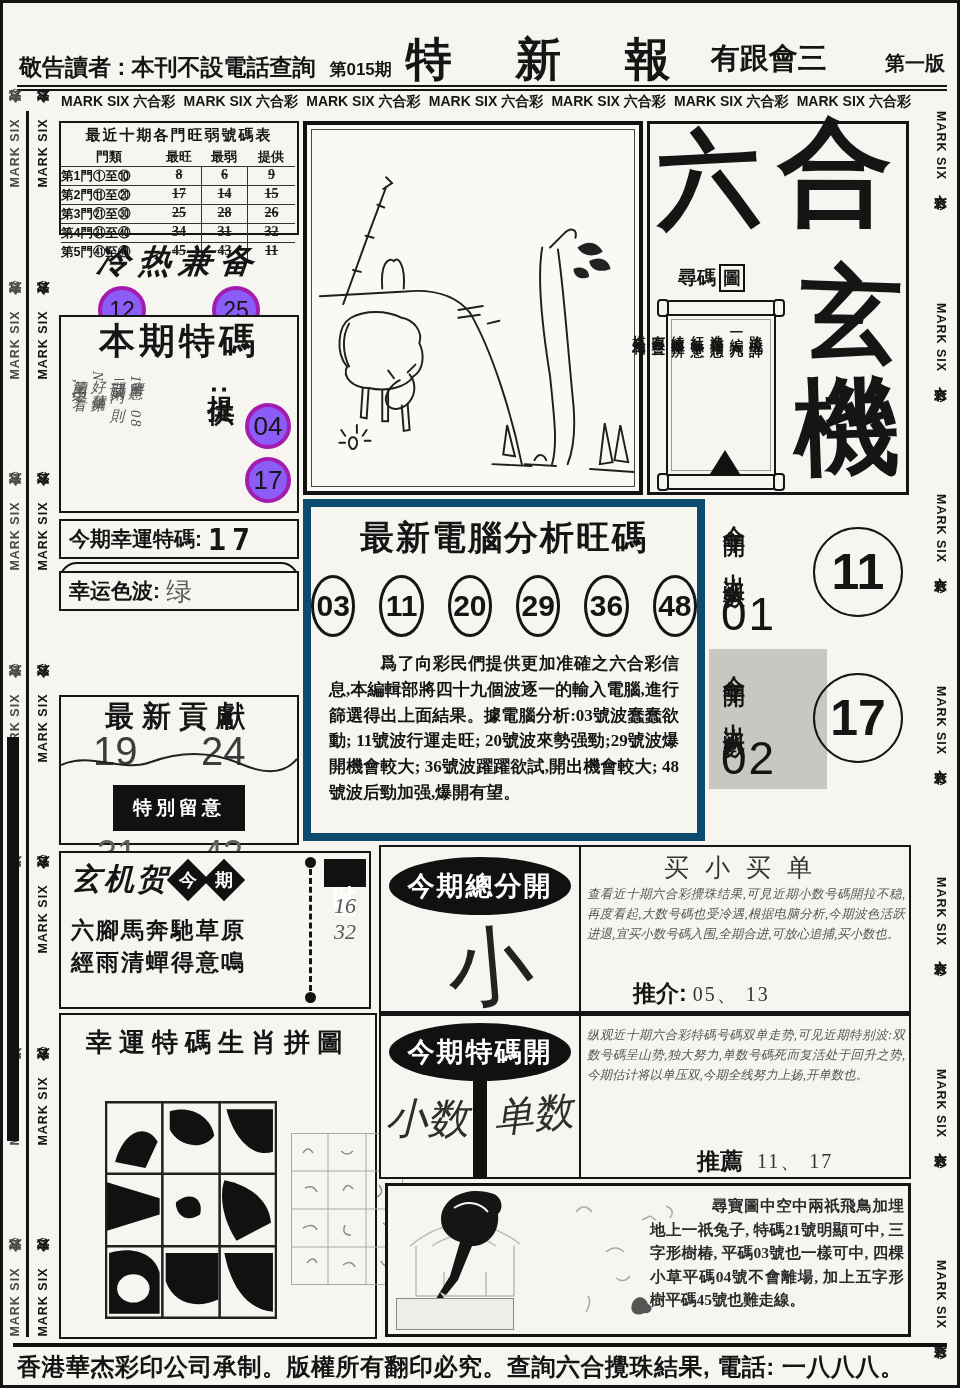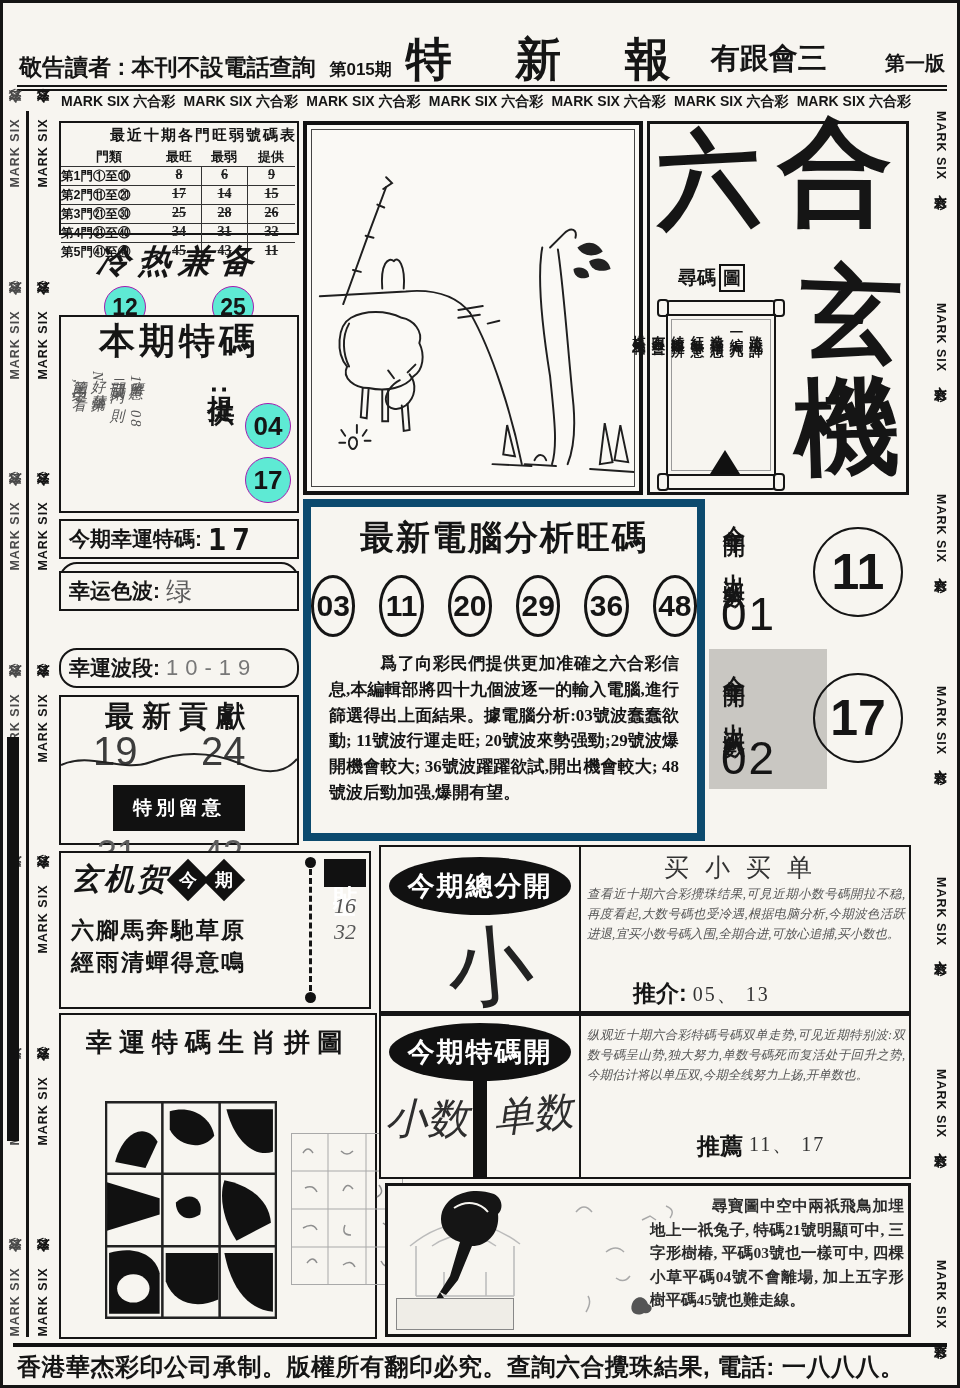--- a/index.html
+++ b/index.html
@@ -25,7 +25,7 @@
              letter-spacing:1px;white-space:nowrap;}
   .rail.flip span{transform:rotate(180deg);}
   
-  .hot-title{font-size:15px;font-weight:900;letter-spacing:2px;text-align:right;padding-top:3px;}
+  .hot-title{font-size:15px;font-weight:900;letter-spacing:2px;text-align:center;padding-top:3px;}
   .hot-grid{display:grid;grid-template-columns:96px 44px 46px 48px;margin-top:3px;}
   .hot-grid .h{font-size:13px;font-weight:900;text-align:center;}
   .hot-grid .g{font-size:12.5px;font-weight:700;border-top:1px solid #333;padding-top:1px;white-space:nowrap;}

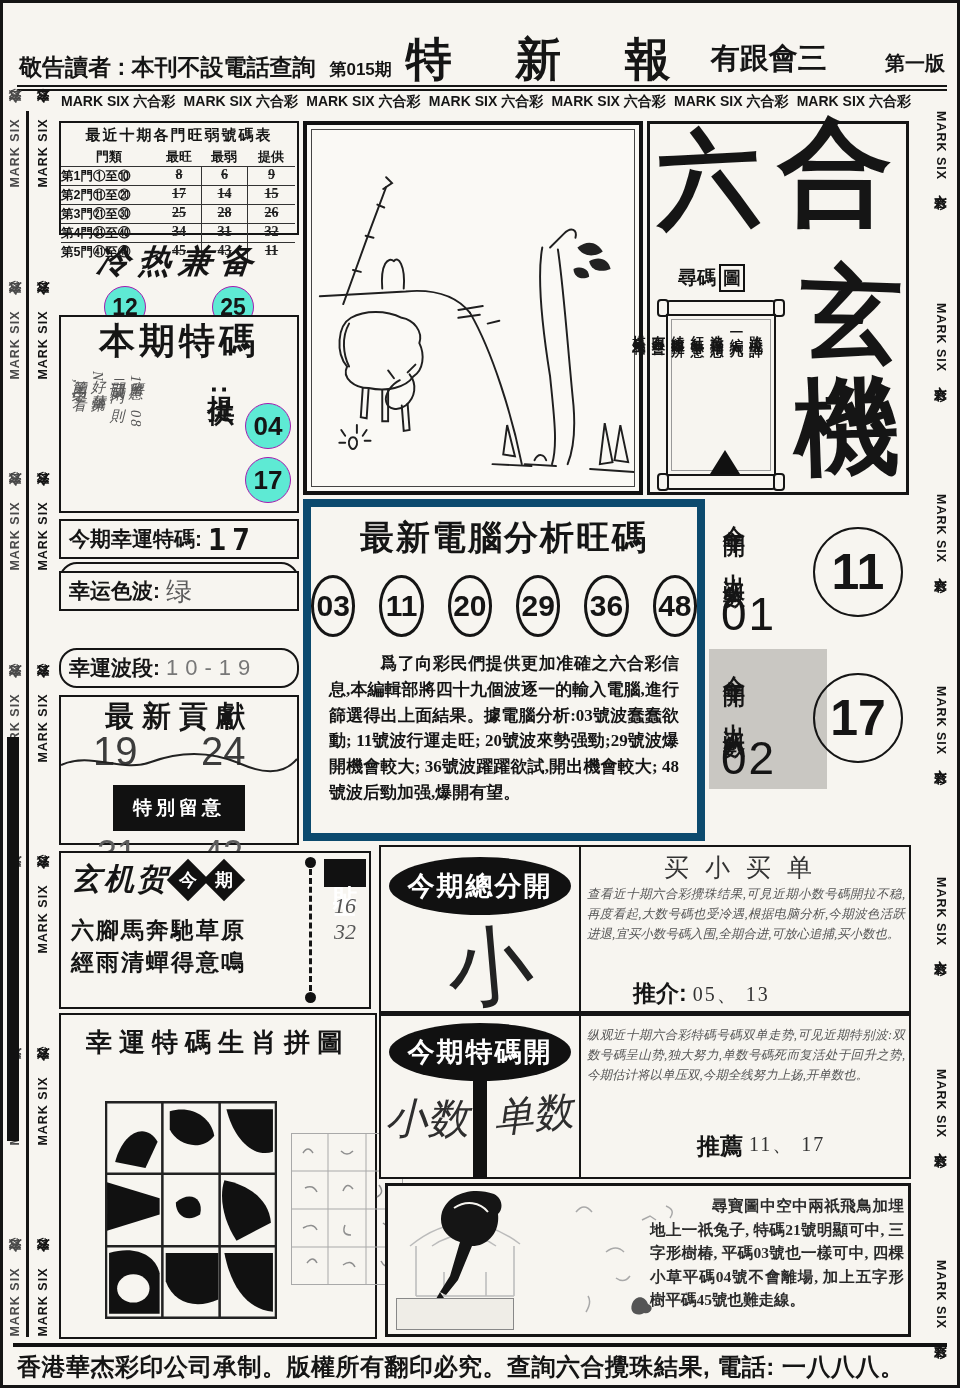--- a/index.html
+++ b/index.html
@@ -33,8 +33,8 @@
                border-top:1px solid #333;text-decoration:line-through;color:#222;}
   .hot-grid .vl{border-left:1px solid #333;}
   
-  .num-circle{width:40px;height:40px;border:1px solid #a21caf;border-radius:50%;display:flex;
-              align-items:center;justify-content:center;font-size:23px;font-weight:700;background:#5eead4;}
+  .num-circle{width:40px;height:40px;border:4px solid #a21caf;border-radius:50%;display:flex;
+              align-items:center;justify-content:center;font-size:23px;font-weight:400;background:#8b5cf6;}
   .an-circle{width:56px;height:56px;border:3px solid #151515;border-radius:50%;display:flex;
              align-items:center;justify-content:center;font-size:30px;font-weight:800;}
   

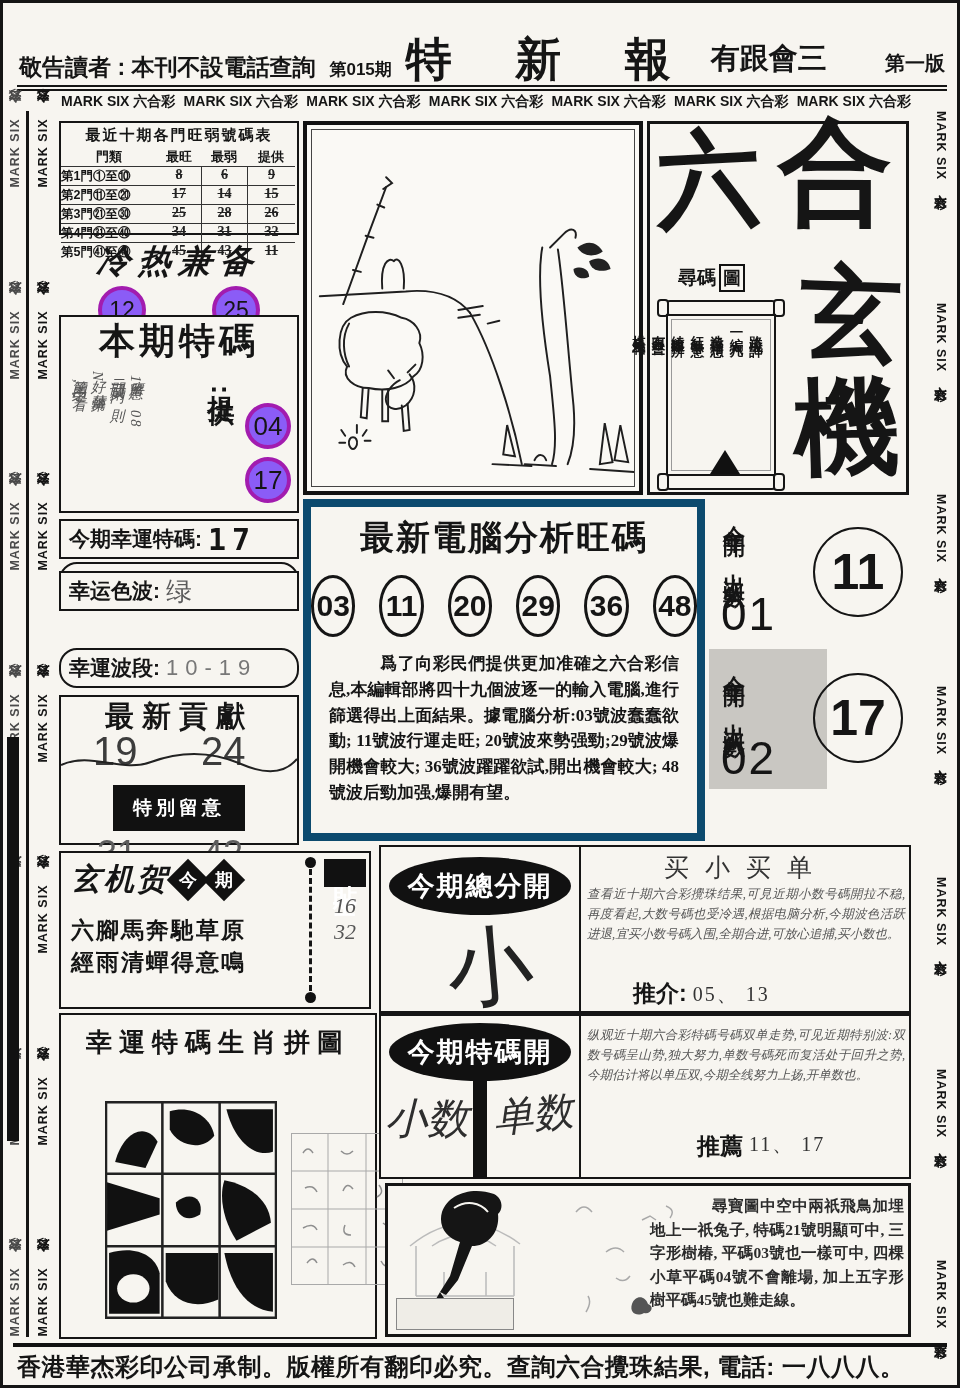--- a/index.html
+++ b/index.html
@@ -194,10 +194,6 @@
     <span class="lab">幸运色波:</span>
     <span style="font-size:26px;font-weight:500;color:#5a5a5a">绿</span>
   </div>
-  <div class="lucky-row rounded" style="top:645px">
-    <span class="lab">幸運波段:</span>
-    <span style="font-size:22px;color:#777;letter-spacing:7px">10-19</span>
-  </div>
 
   <div class="bx" style="left:56px;top:692px;width:240px;height:150px">
     <div style="text-align:center;font-size:29px;font-weight:900;letter-spacing:8px;font-family:'Liberation Serif',serif">最新貢獻</div>

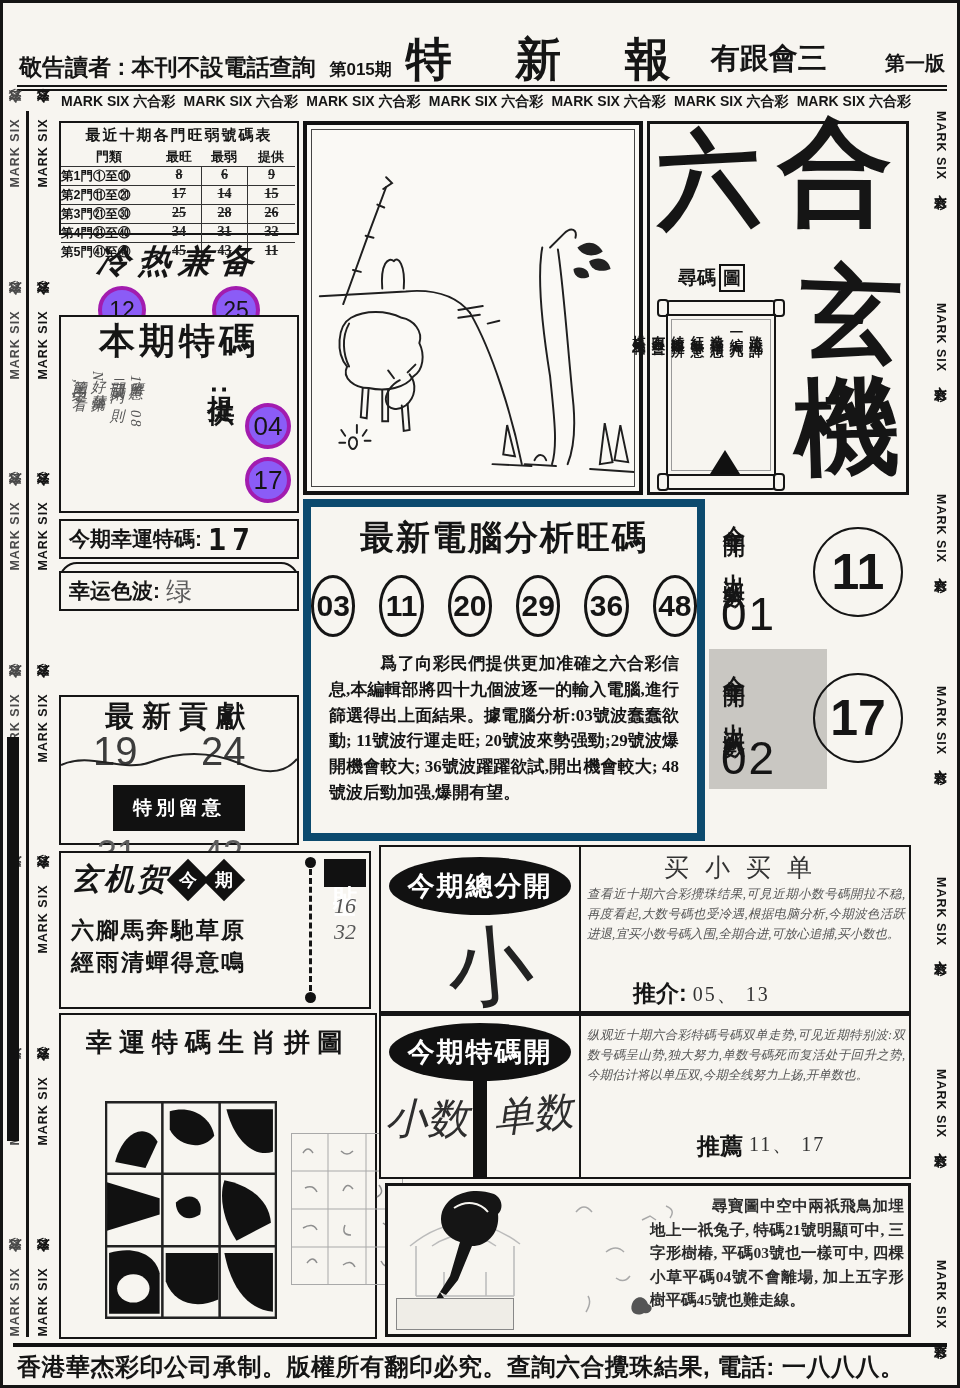--- a/index.html
+++ b/index.html
@@ -389,7 +389,7 @@
 
     <div class="abs" style="left:206px;top:178px;width:318px;height:152px">
       <div class="hw-p">纵观近十期六合彩特碼号碼双单走势,可见近期特别波:双数号碼呈山势,独大努力,单数号碼死而复活处于回升之势,今期估计将以单压双,今期全线努力上扬,开单数也。</div>
-      <div class="abs" style="left:110px;bottom:15px;display:flex;align-items:flex-start;gap:6px">
+      <div class="abs" style="left:110px;bottom:0;display:flex;align-items:center;gap:14px">
         <span style="font-size:23px;font-weight:900">推薦</span>
         <span style="font-size:20px;font-family:'Liberation Serif',serif;letter-spacing:2px;color:#333">11、 17</span>
       </div>

